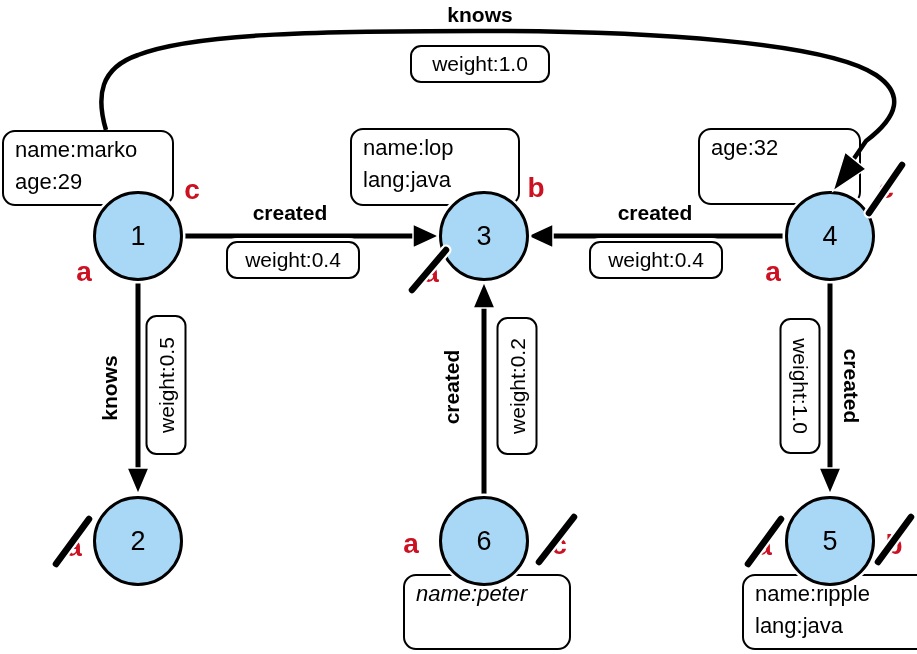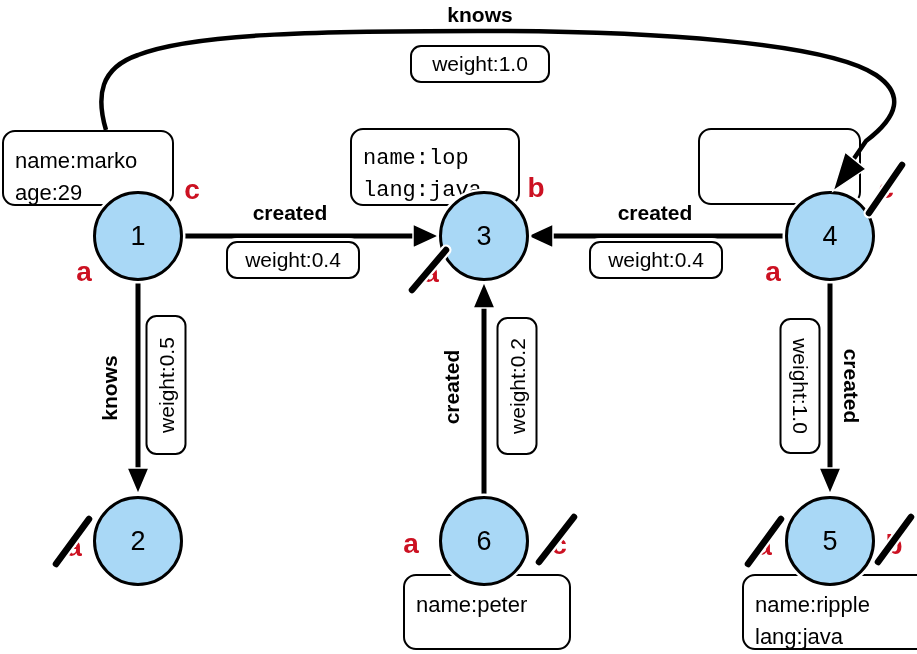--- a/index.html
+++ b/index.html
@@ -35,7 +35,7 @@
     border: 2.5px solid #000;
     border-radius: 13px;
     box-sizing: border-box;
-    padding: 13px 11px;
+    padding: 2px 11px;
     font-size: 22px;
     line-height: 1.45;
     color: #000;

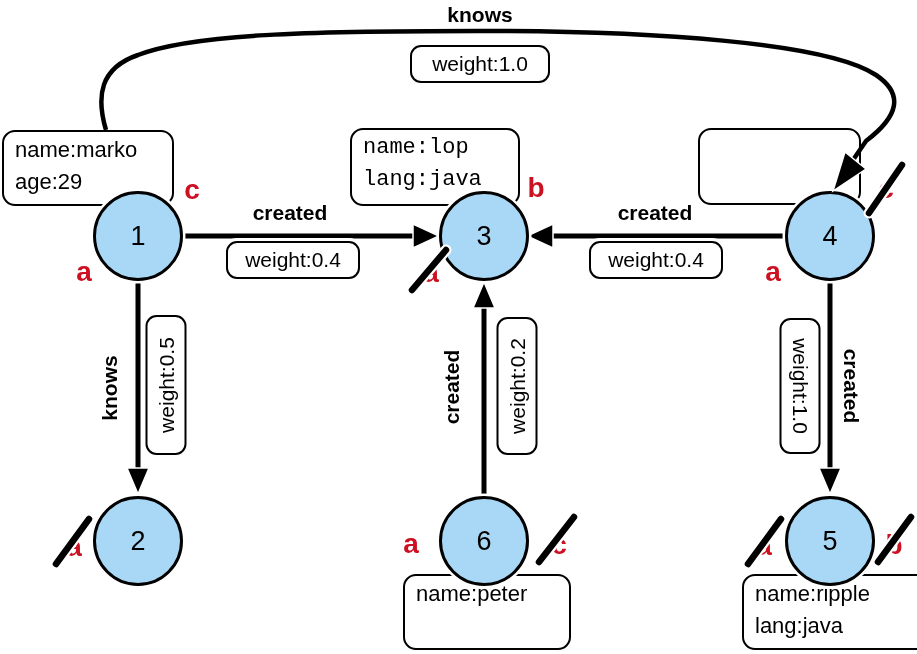--- a/index.html
+++ b/index.html
@@ -113,7 +113,7 @@
     <div>name:marko</div>
     <div>age:29</div>
   </div>
-  <div class="propbox" style="left:350px; top:128px; width:170px; height:78px;font-family:Liberation Mono, monospace;">
+  <div class="propbox" style="left:350px; top:128px; width:170px; height:78px;">
     <div>name:lop</div>
     <div>lang:java</div>
   </div>

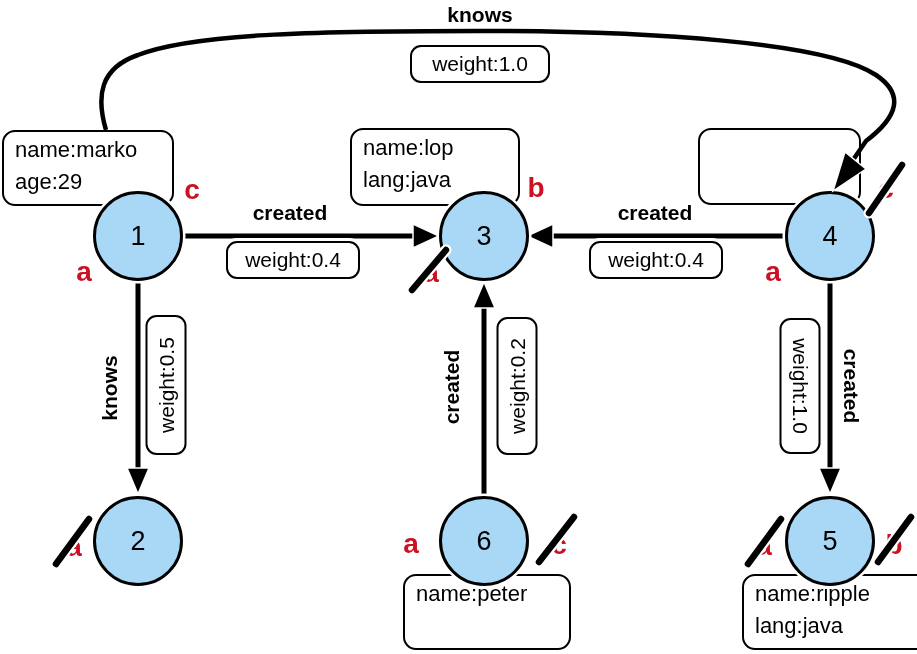--- a/index.html
+++ b/index.html
@@ -118,6 +118,7 @@
     <div>lang:java</div>
   </div>
   <div class="propbox" style="left:698px; top:128px; width:163px; height:77px;">
+    <div>age:32</div>
   </div>
   <div class="propbox" style="left:403px; top:574px; width:168px; height:76px;">
     <div>name:peter</div>

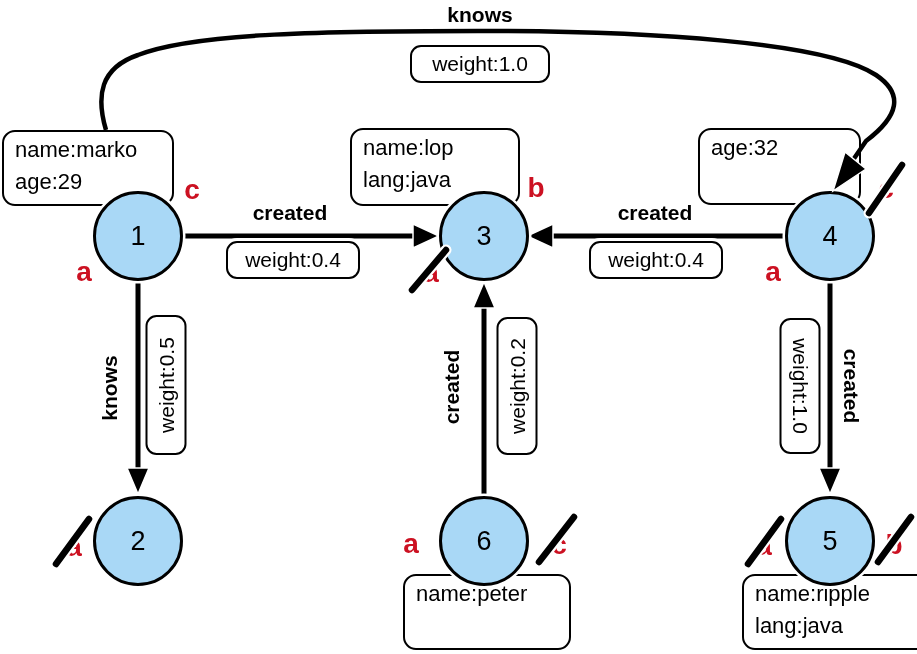--- a/index.html
+++ b/index.html
@@ -120,7 +120,7 @@
   <div class="propbox" style="left:698px; top:128px; width:163px; height:77px;">
     <div>age:32</div>
   </div>
-  <div class="propbox" style="left:403px; top:574px; width:168px; height:76px;">
+  <div class="propbox" style="left:403px; top:574px; width:168px; height:76px;font-style:italic;">
     <div>name:peter</div>
   </div>
   <div class="propbox" style="left:742px; top:574px; width:204px; height:76px;">

